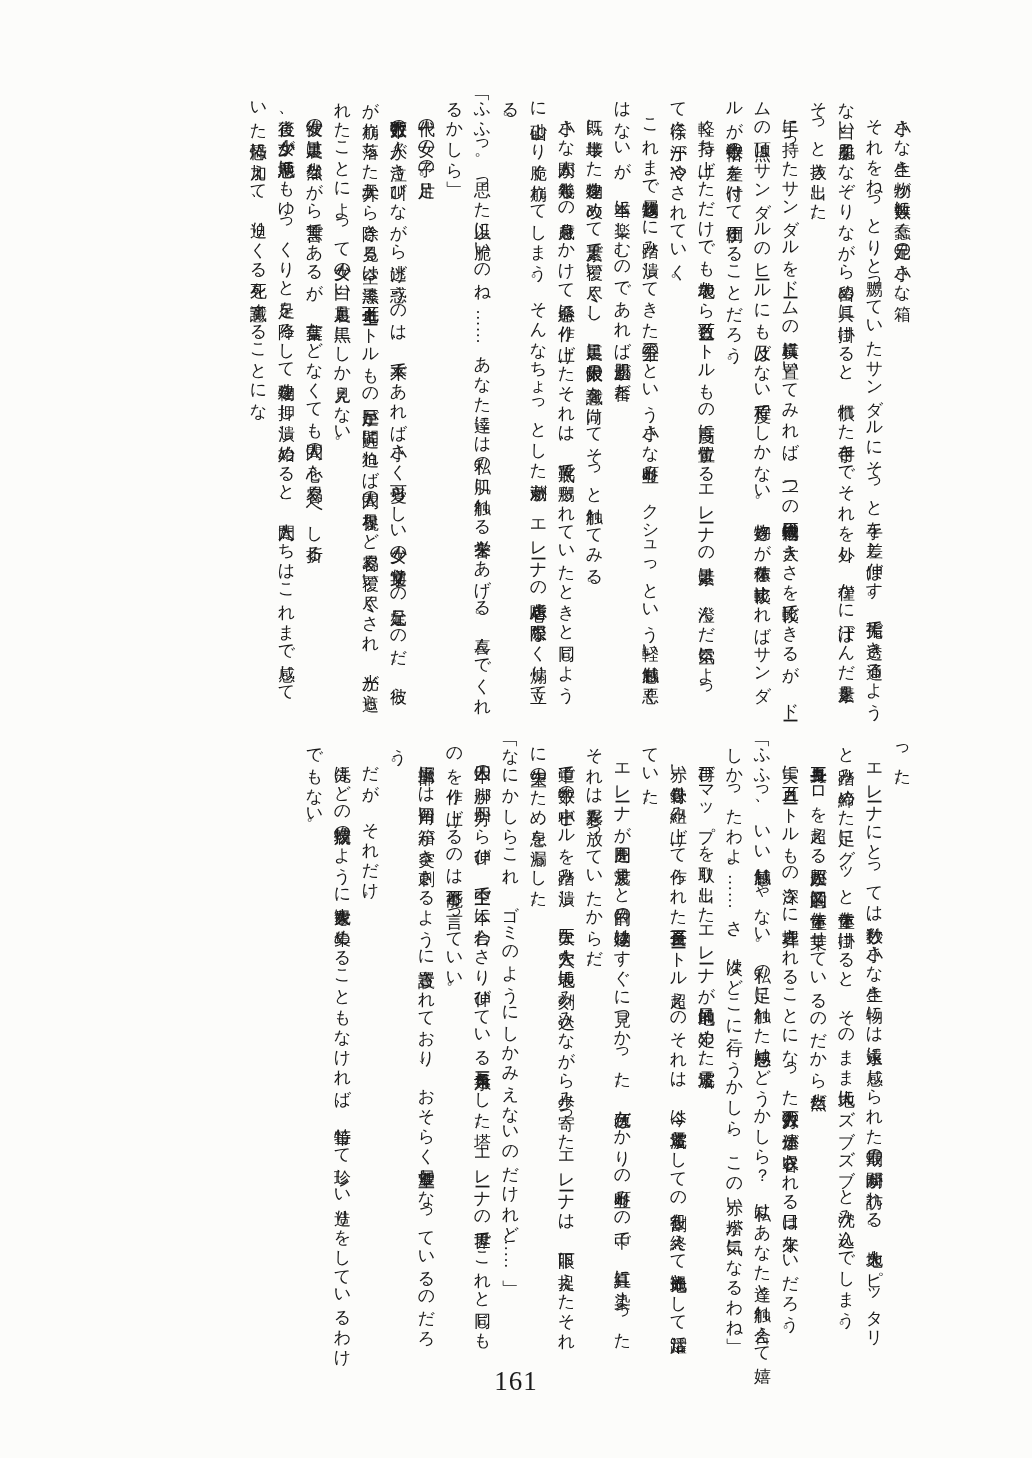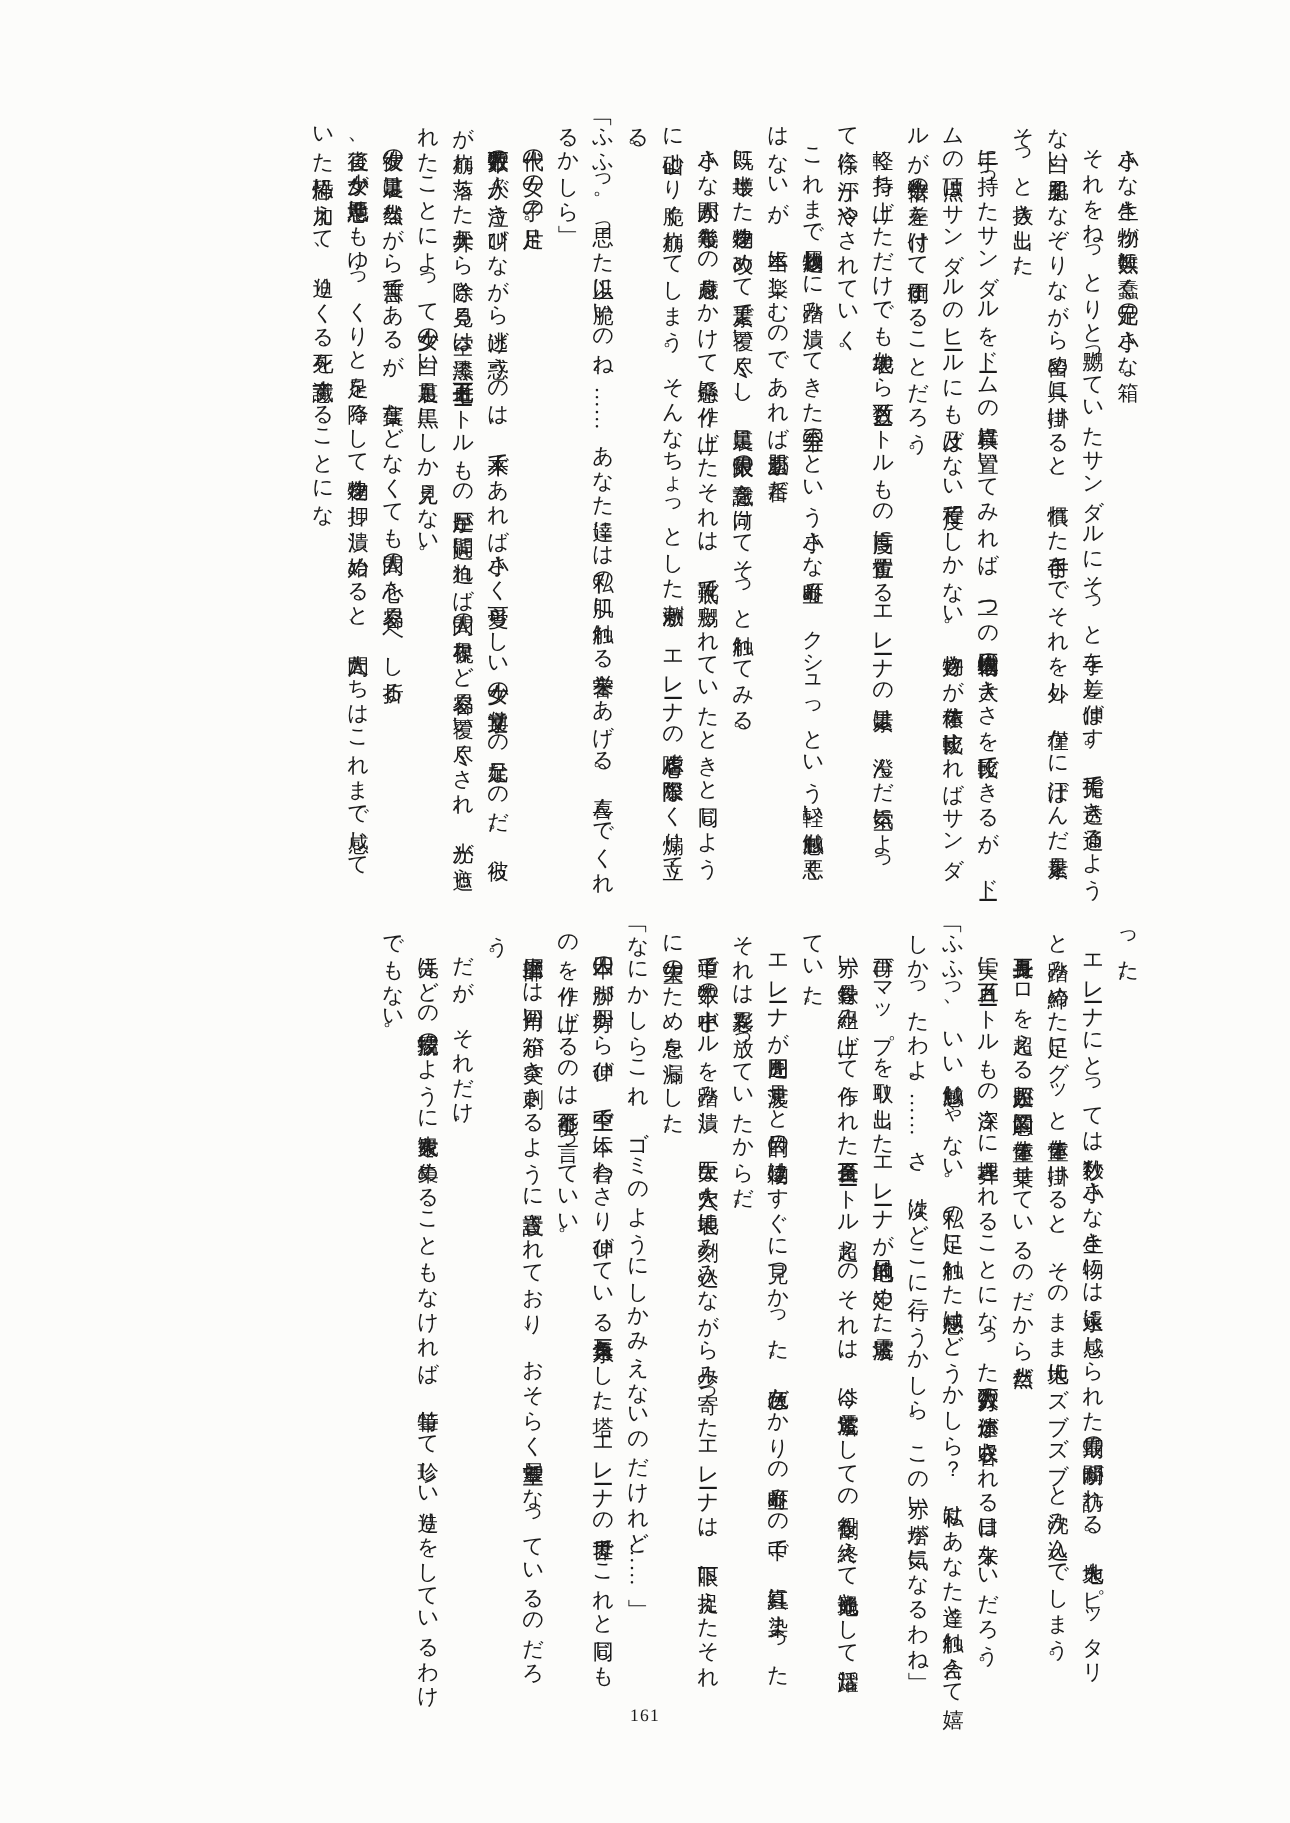--- a/index.html
+++ b/index.html
@@ -45,7 +45,7 @@
     left: 0;
     width: 100%;
     text-align: center;
-    font-size: 14px;
+    font-size: 27px;
     letter-spacing: 1px;
     color: #1b1b1b;
   }

